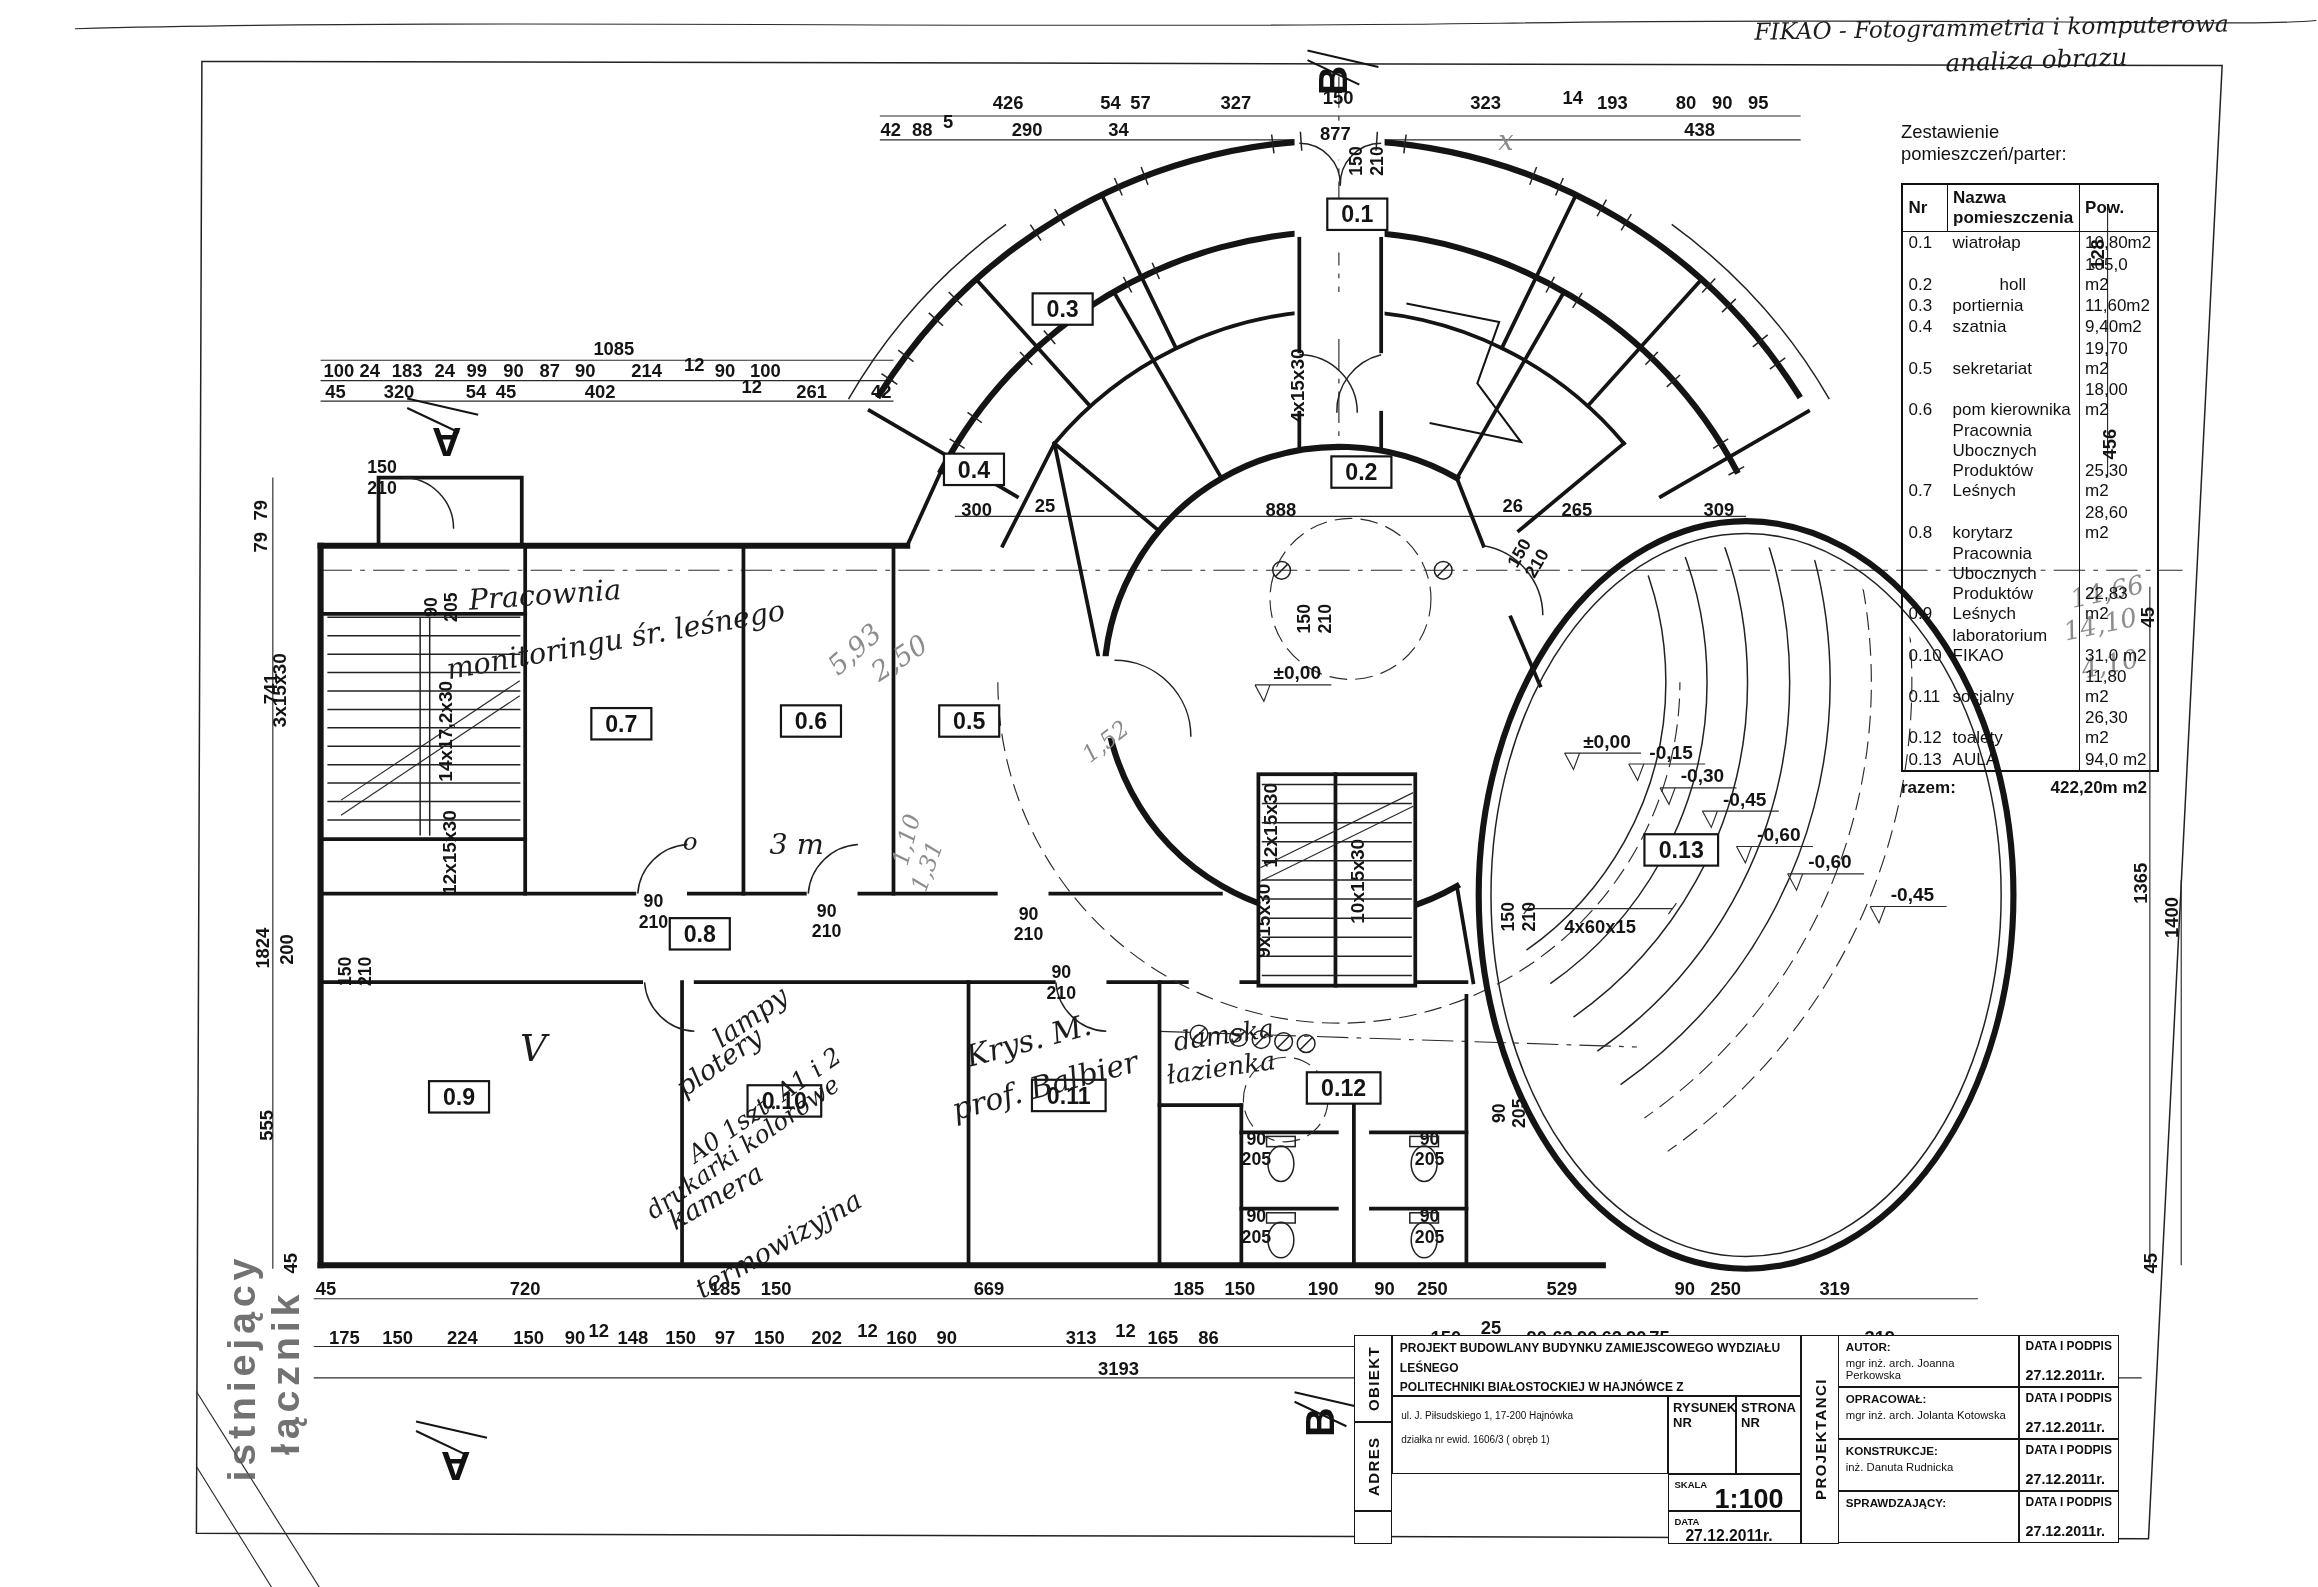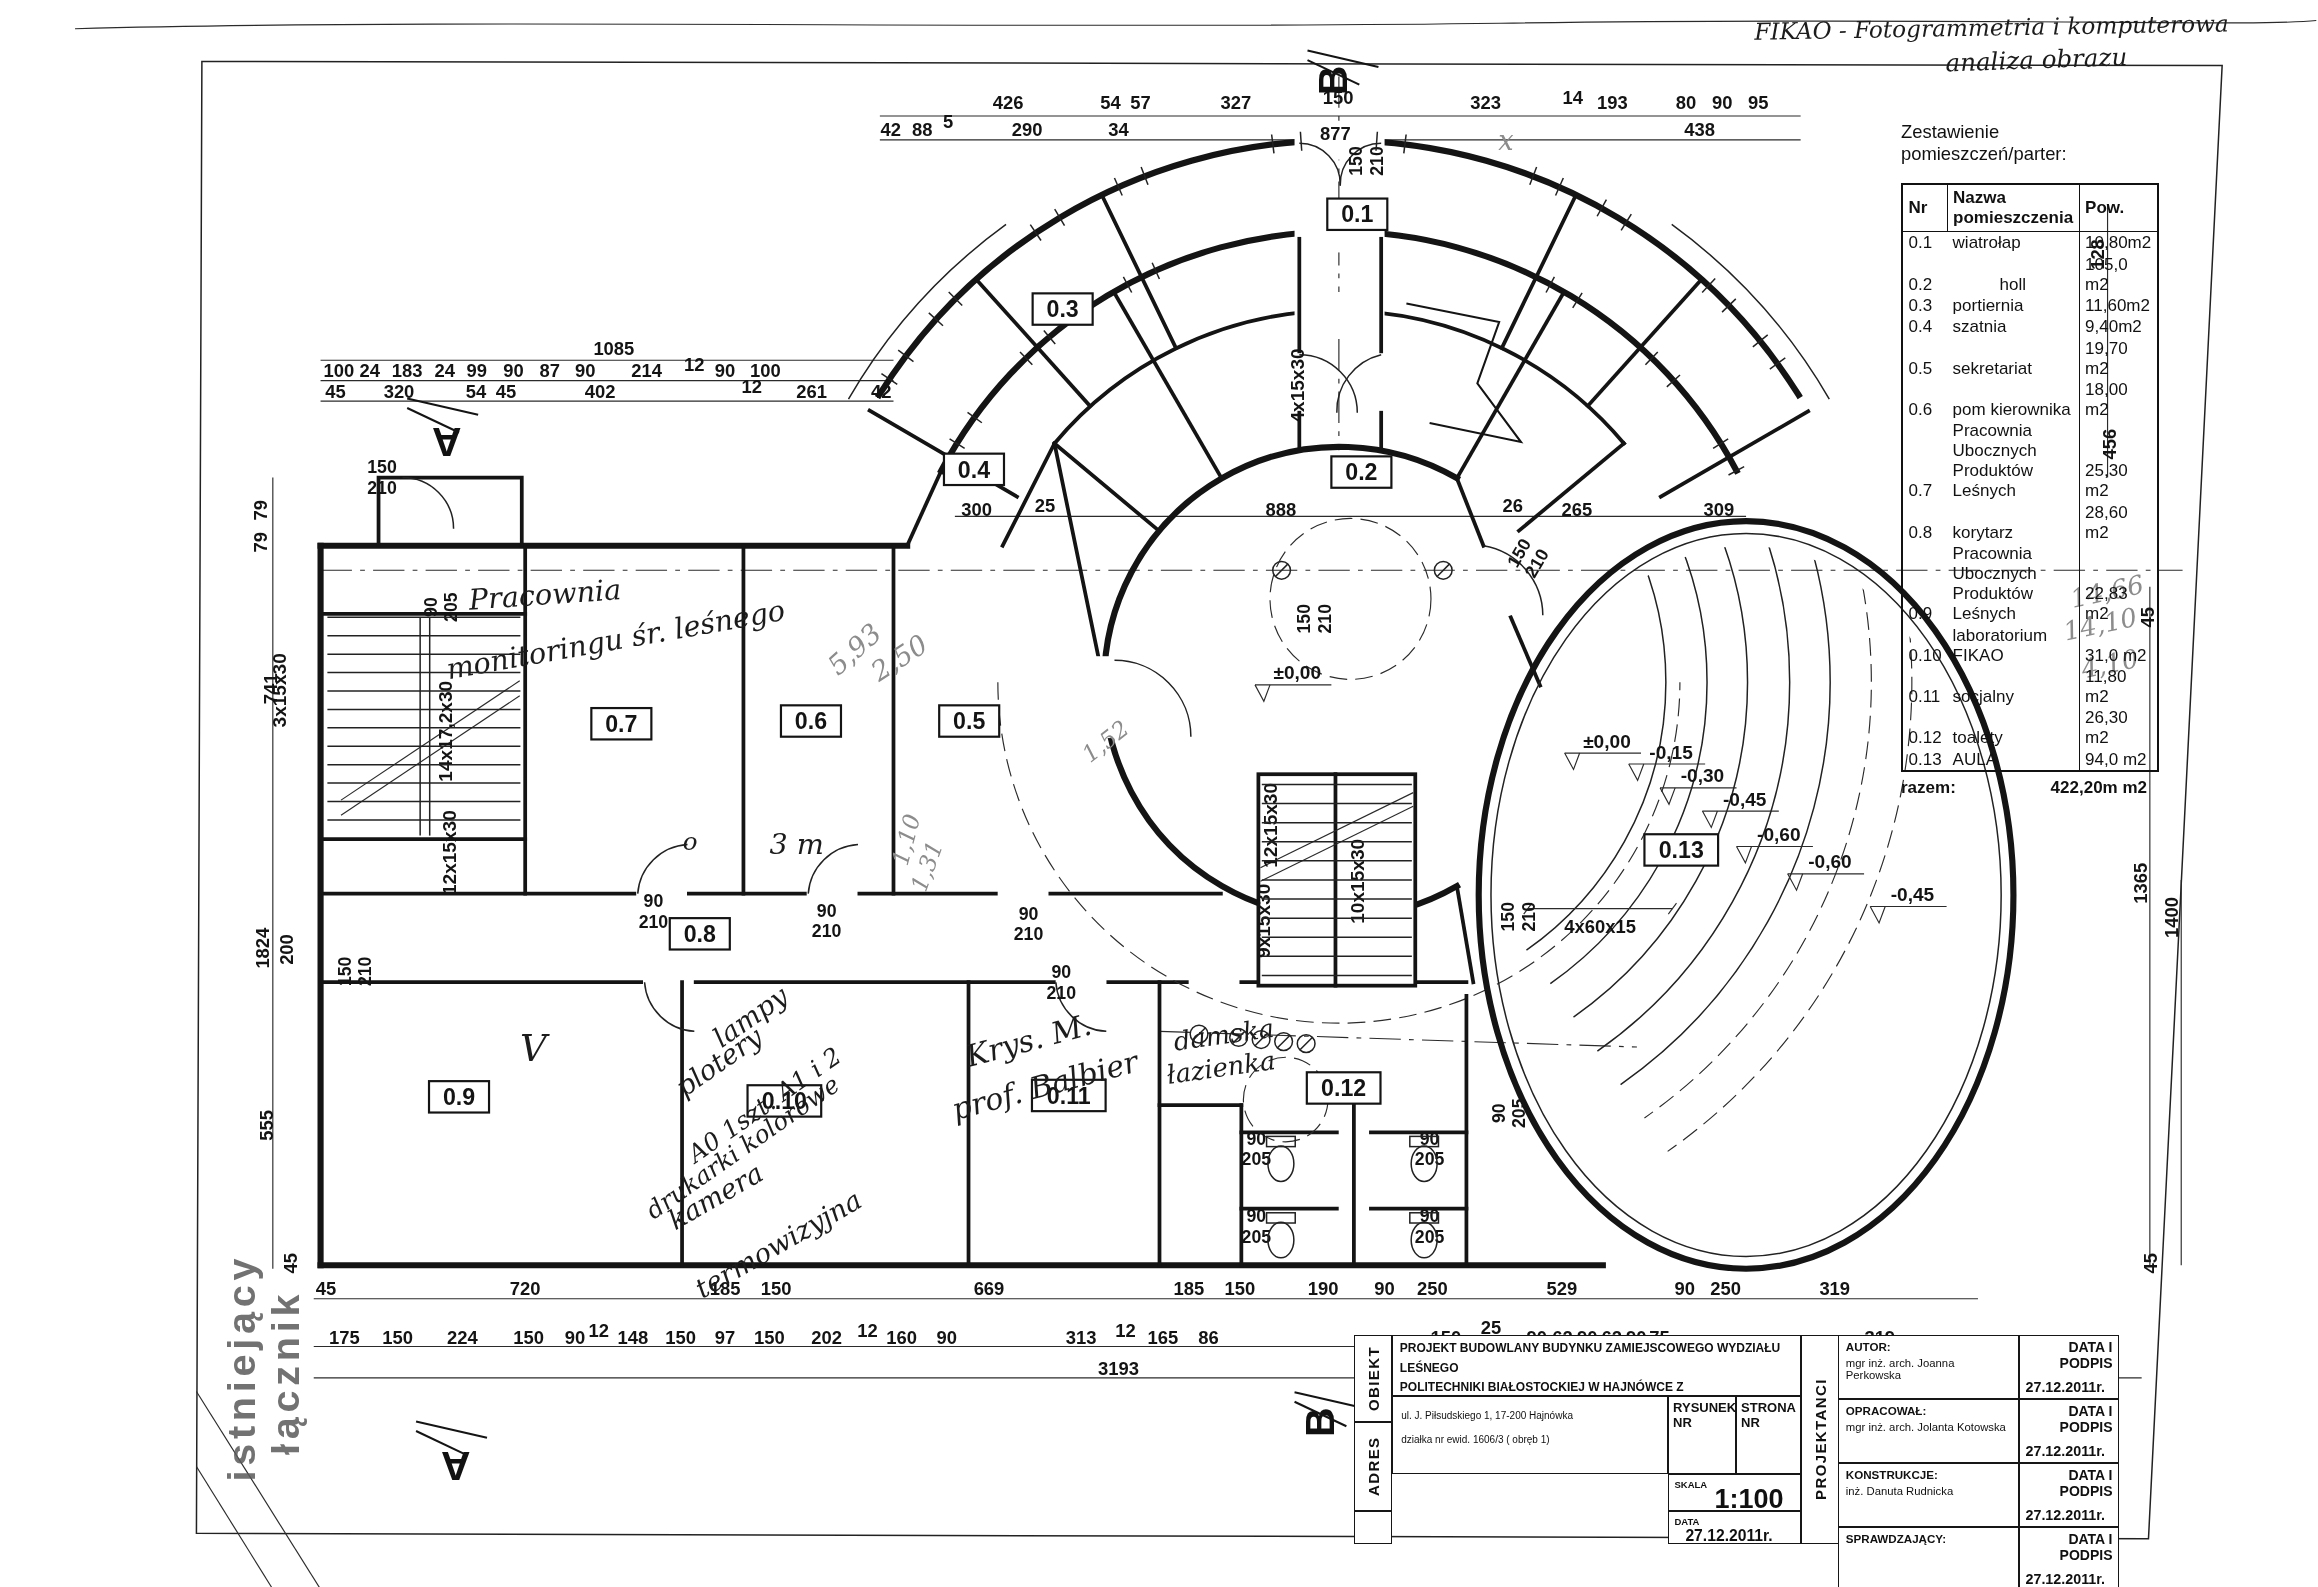--- a/index.html
+++ b/index.html
@@ -38,7 +38,7 @@
   .tb-skala .v{font-size:27px;font-weight:bold;text-align:right;margin-top:-5.5px;padding-right:11px;}
   .tb-data .v{font-size:15.7px;font-weight:bold;text-align:center;margin-top:0px;}
   #people{position:absolute;left:484px;top:0;width:281px;height:209px;}
-  .tb-prow{display:flex;height:64px;box-sizing:border-box;}
+  .tb-prow{display:flex;height:52px;box-sizing:border-box;}
   .tb-pleft{width:181px;border:1.7px solid #161616;box-sizing:border-box;padding:4.1px 6.8px;background:#fff;}
   .tb-role{font-size:11.6px;font-weight:bold;}
   .tb-name{font-size:11.3px;margin-top:4.1px;}

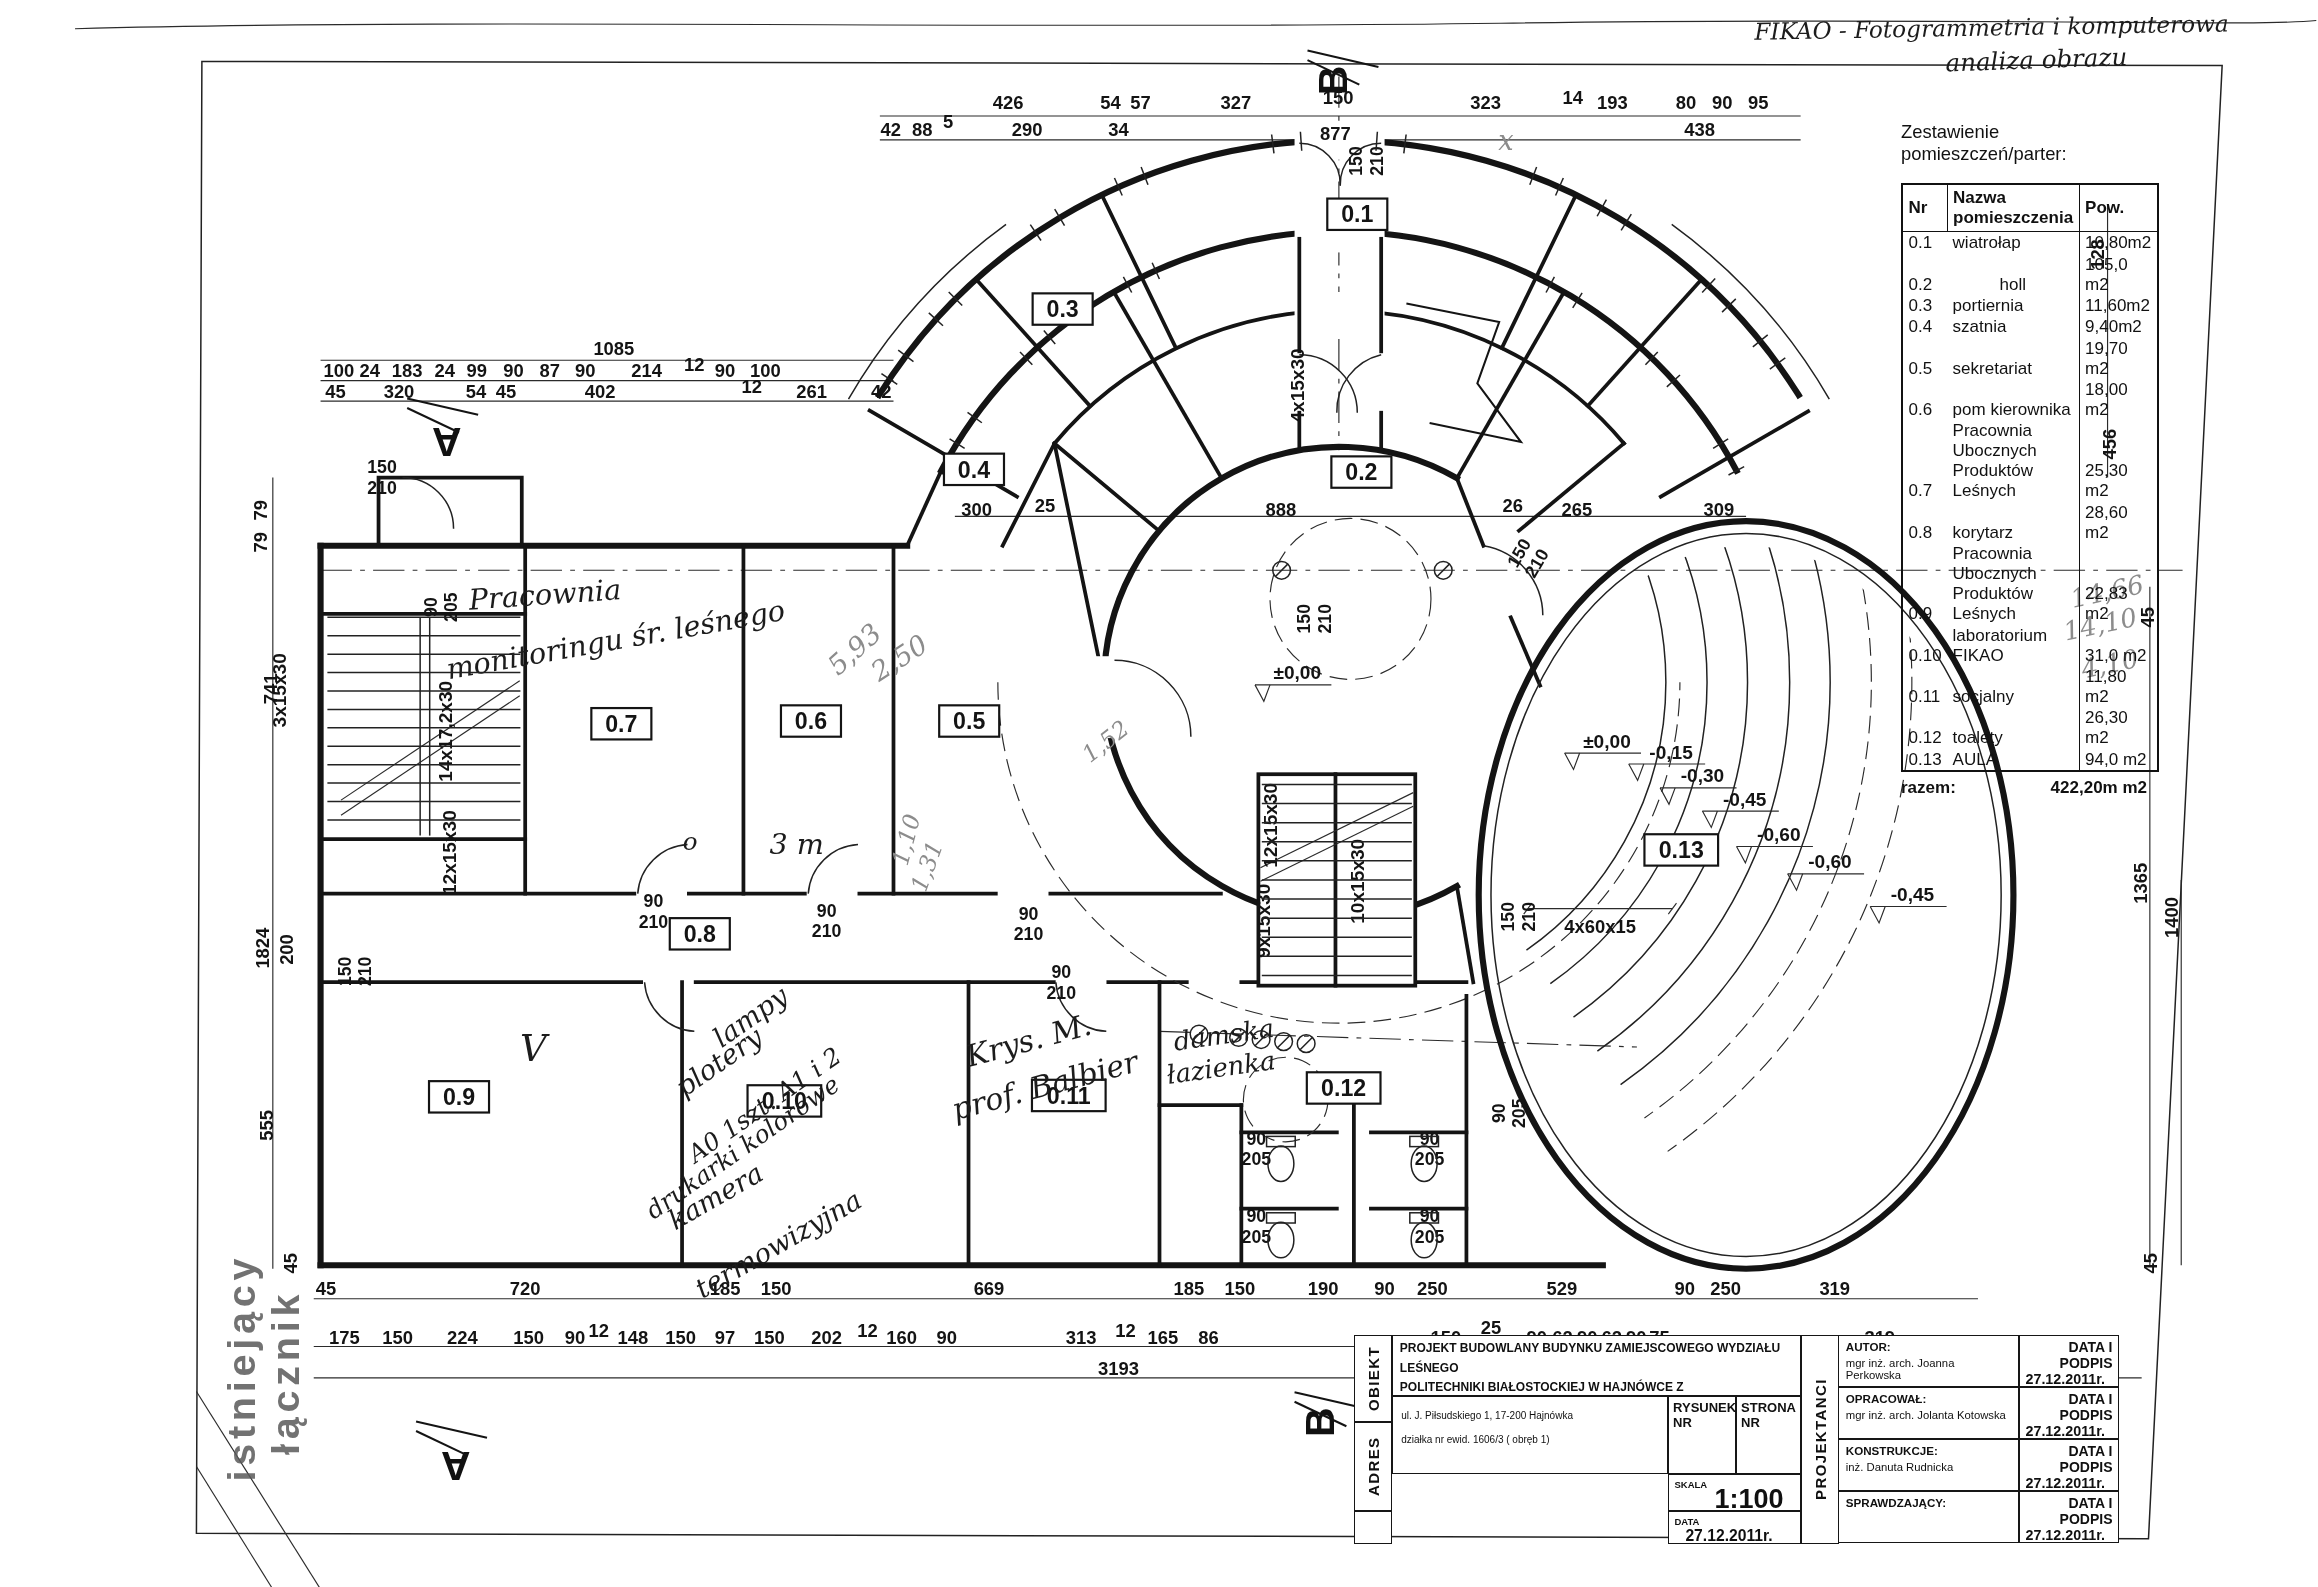--- a/index.html
+++ b/index.html
@@ -43,7 +43,7 @@
   .tb-role{font-size:11.6px;font-weight:bold;}
   .tb-name{font-size:11.3px;margin-top:4.1px;}
   .tb-pdate{width:100px;border:1.7px solid #161616;box-sizing:border-box;padding:2.7px 5.5px;background:#fff;display:flex;flex-direction:column;justify-content:space-between;}
-  .tb-dlabel{font-size:14px;font-weight:bold;text-align:right;}
+  .tb-dlabel{font-size:12px;font-weight:bold;}
   .tb-dval{font-size:14.3px;font-weight:bold;}
 </style>
 </head>

